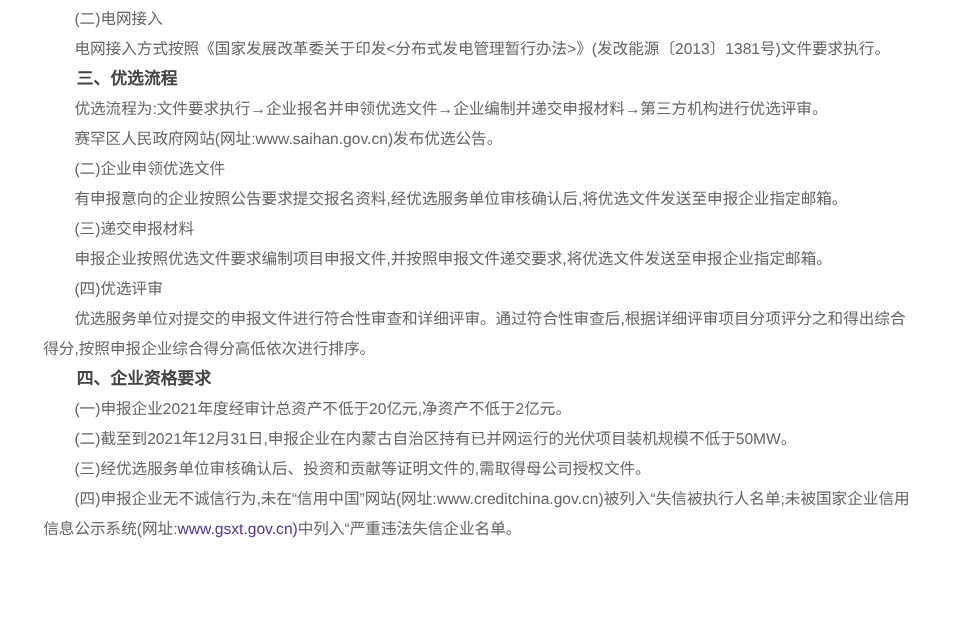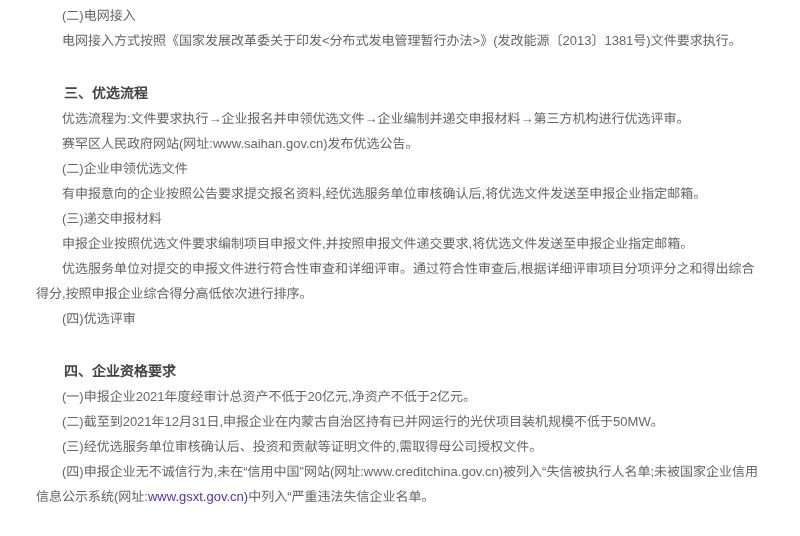--- a/index.html
+++ b/index.html
@@ -39,7 +39,6 @@
     font-weight: bold;
     color: var(--heading-text);
     font-size: 14px;
-    margin-top: 28px;
   }
   
   [data-name="para-grid-access-method"] { margin-top: 6px; }

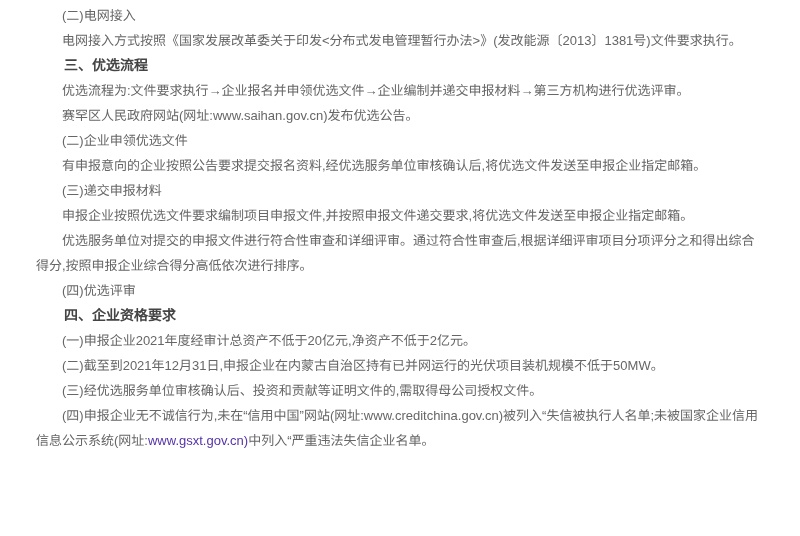--- a/index.html
+++ b/index.html
@@ -63,8 +63,8 @@
     <p class="para" data-name="para-collect-docs"><span data-name="paragraph-text">有申报意向的企业按照公告要求提交报名资料,经优选服务单位审核确认后,将优选文件发送至申报企业指定邮箱。</span></p>
     <p class="para" data-name="para-process-item-3"><span data-name="paragraph-text">(三)递交申报材料</span></p>
     <p class="para" data-name="para-submit-materials"><span data-name="paragraph-text">申报企业按照优选文件要求编制项目申报文件,并按照申报文件递交要求,将优选文件发送至申报企业指定邮箱。</span></p>
+    <p class="para" data-name="para-review-item"><span data-name="paragraph-text">(四)优选评审</span></p>
     <p class="para" data-name="para-review-detail"><span data-name="paragraph-text">优选服务单位对提交的申报文件进行符合性审查和详细评审。通过符合性审查后,根据详细评审项目分项评分之和得出综合得分,按照申报企业综合得分高低依次进行排序。</span></p>
-    <p class="para" data-name="para-review-item"><span data-name="paragraph-text">(四)优选评审</span></p>
     <p class="heading" data-name="section-heading-qualification"><span data-name="heading-text">四、企业资格要求</span></p>
     <p class="para" data-name="para-qual-assets"><span data-name="paragraph-text">(一)申报企业2021年度经审计总资产不低于20亿元,净资产不低于2亿元。</span></p>
     <p class="para" data-name="para-qual-capacity"><span data-name="paragraph-text">(二)截至到2021年12月31日,申报企业在内蒙古自治区持有已并网运行的光伏项目装机规模不低于50MW。</span></p>

